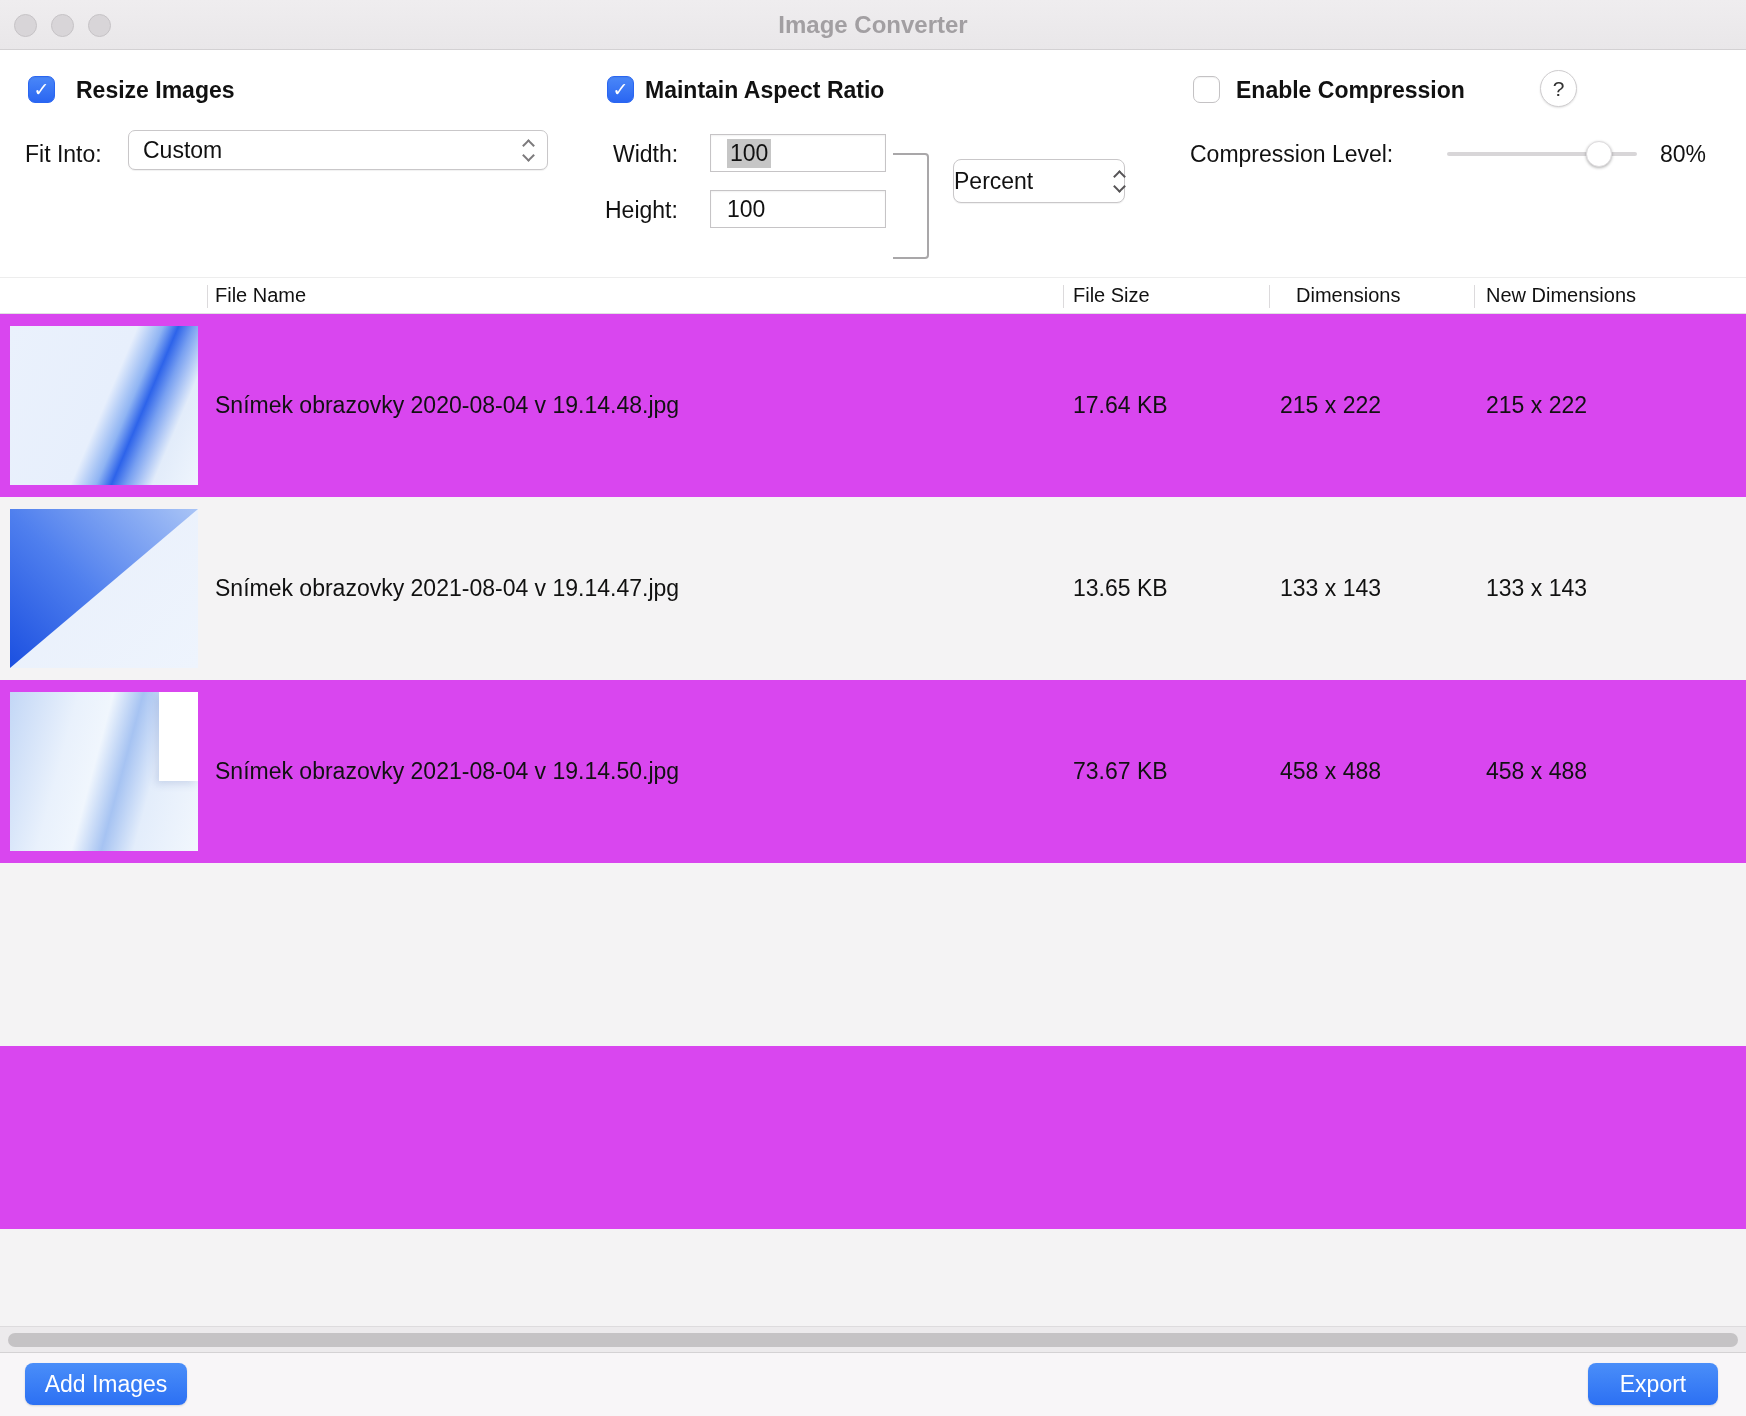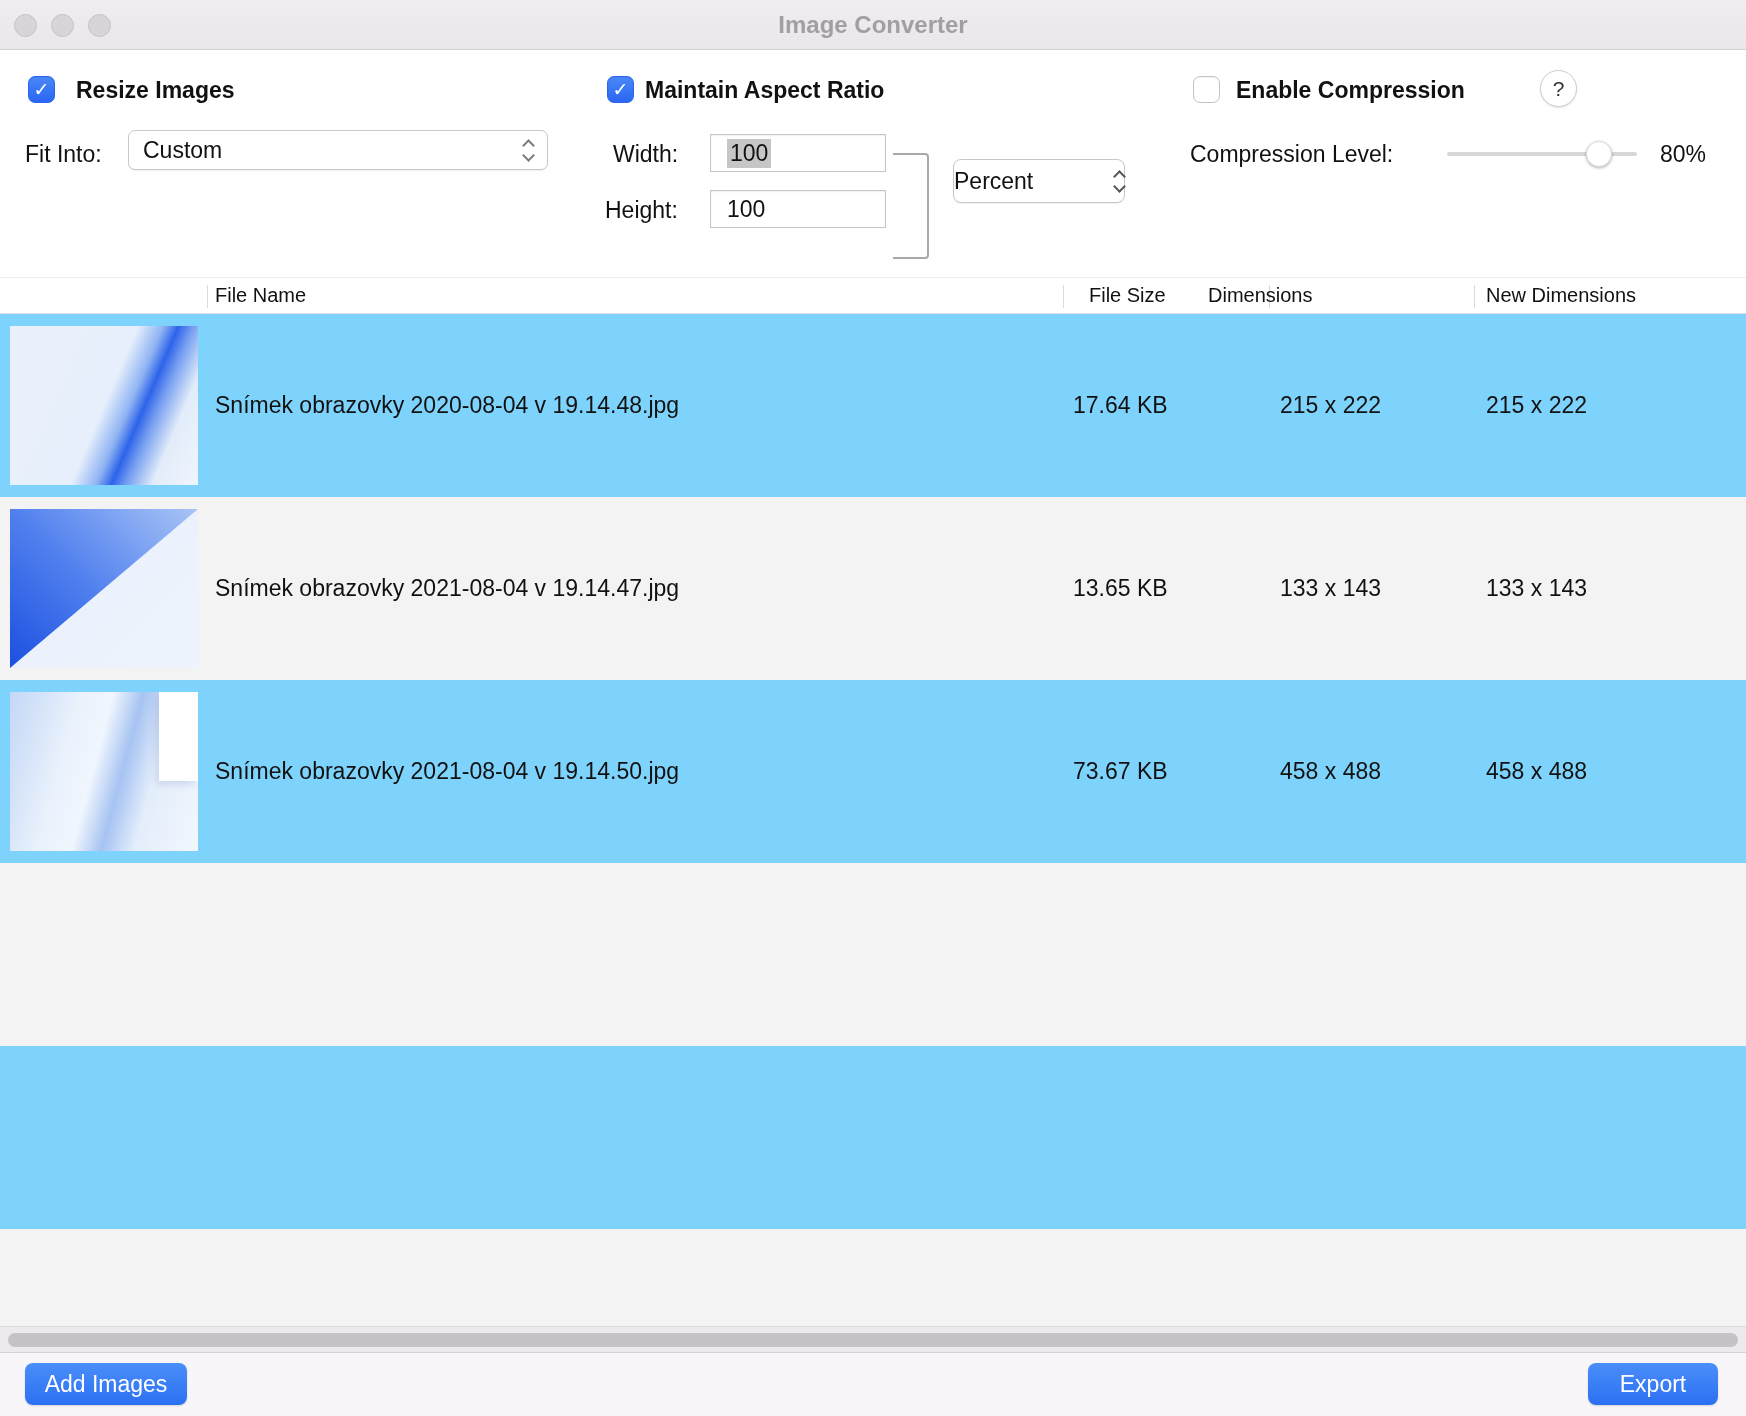--- a/index.html
+++ b/index.html
@@ -8,7 +8,7 @@
     font-family:"Liberation Sans","DejaVu Sans",sans-serif;
     background:#ffffff; color:#111111; overflow:hidden;
   }
-  .window { position:relative; width:1746px; height:1416px; background:#7dd3fc; }
+  .window { position:relative; width:1746px; height:1416px; background:#d946ef; }
 
   
   .titlebar {

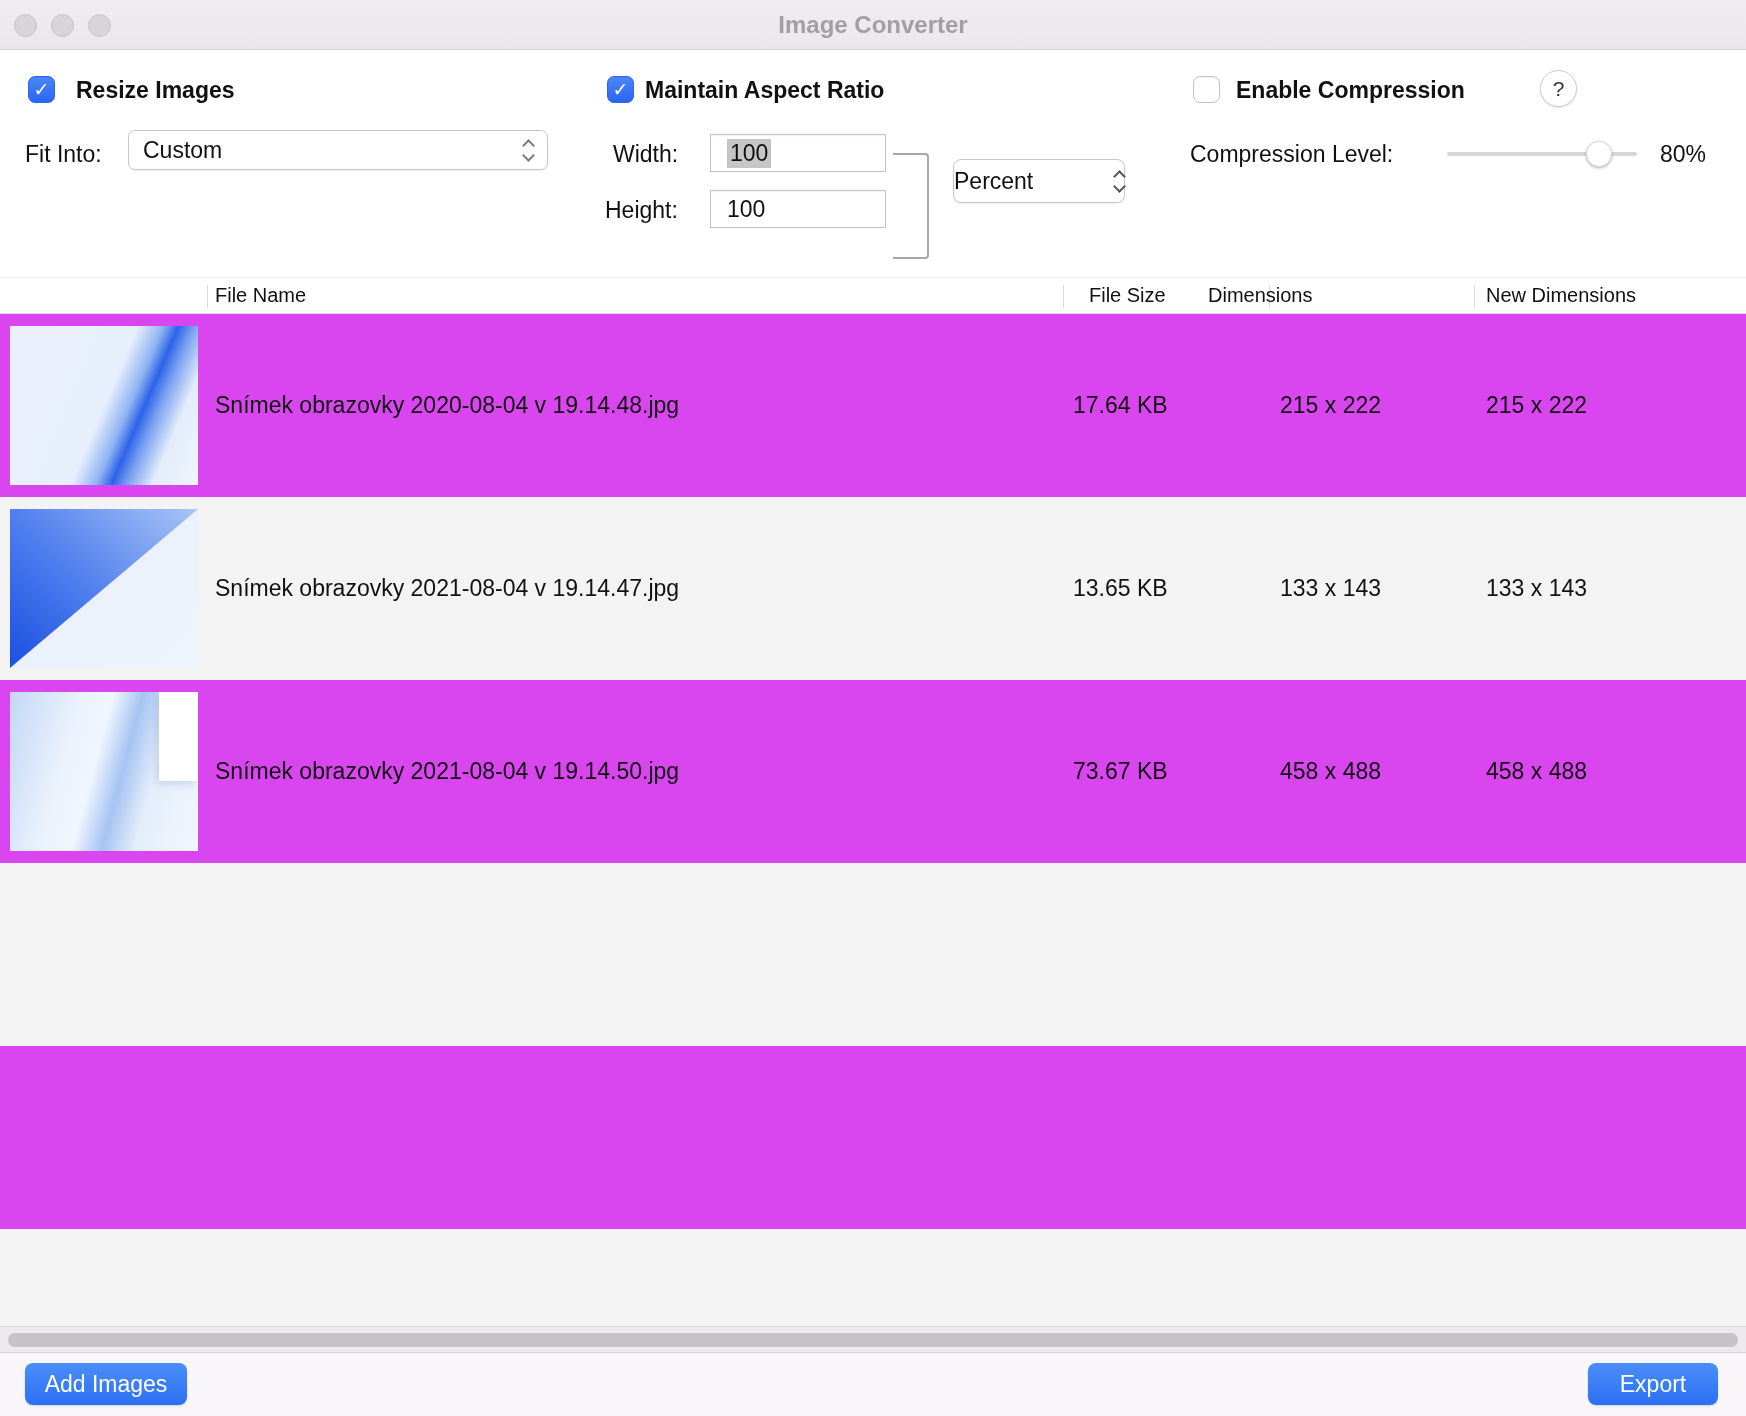--- a/index.html
+++ b/index.html
@@ -104,7 +104,7 @@
     border-top:1px solid #ededed; border-bottom:1px solid #e2e0e2;
   }
   .th { position:absolute; top:0; bottom:0; display:flex; align-items:center; font-size:20px; color:#111; }
-  .th-name { left:215px; } .th-size { left:1073px;margin-left:16px; } .th-dim { left:1208px;text-align:center; } .th-new { left:1486px; }
+  .th-name { left:215px; } .th-size { left:1073px; } .th-dim { left:1208px;text-align:center; } .th-new { left:1486px; }
   .vsep { position:absolute; top:7px; width:1px; height:23px; background:#dcdadc; }
   .vs-0 { left:207px; } .vs-1 { left:1063px; } .vs-2 { left:1269px; } .vs-3 { left:1474px; }
 

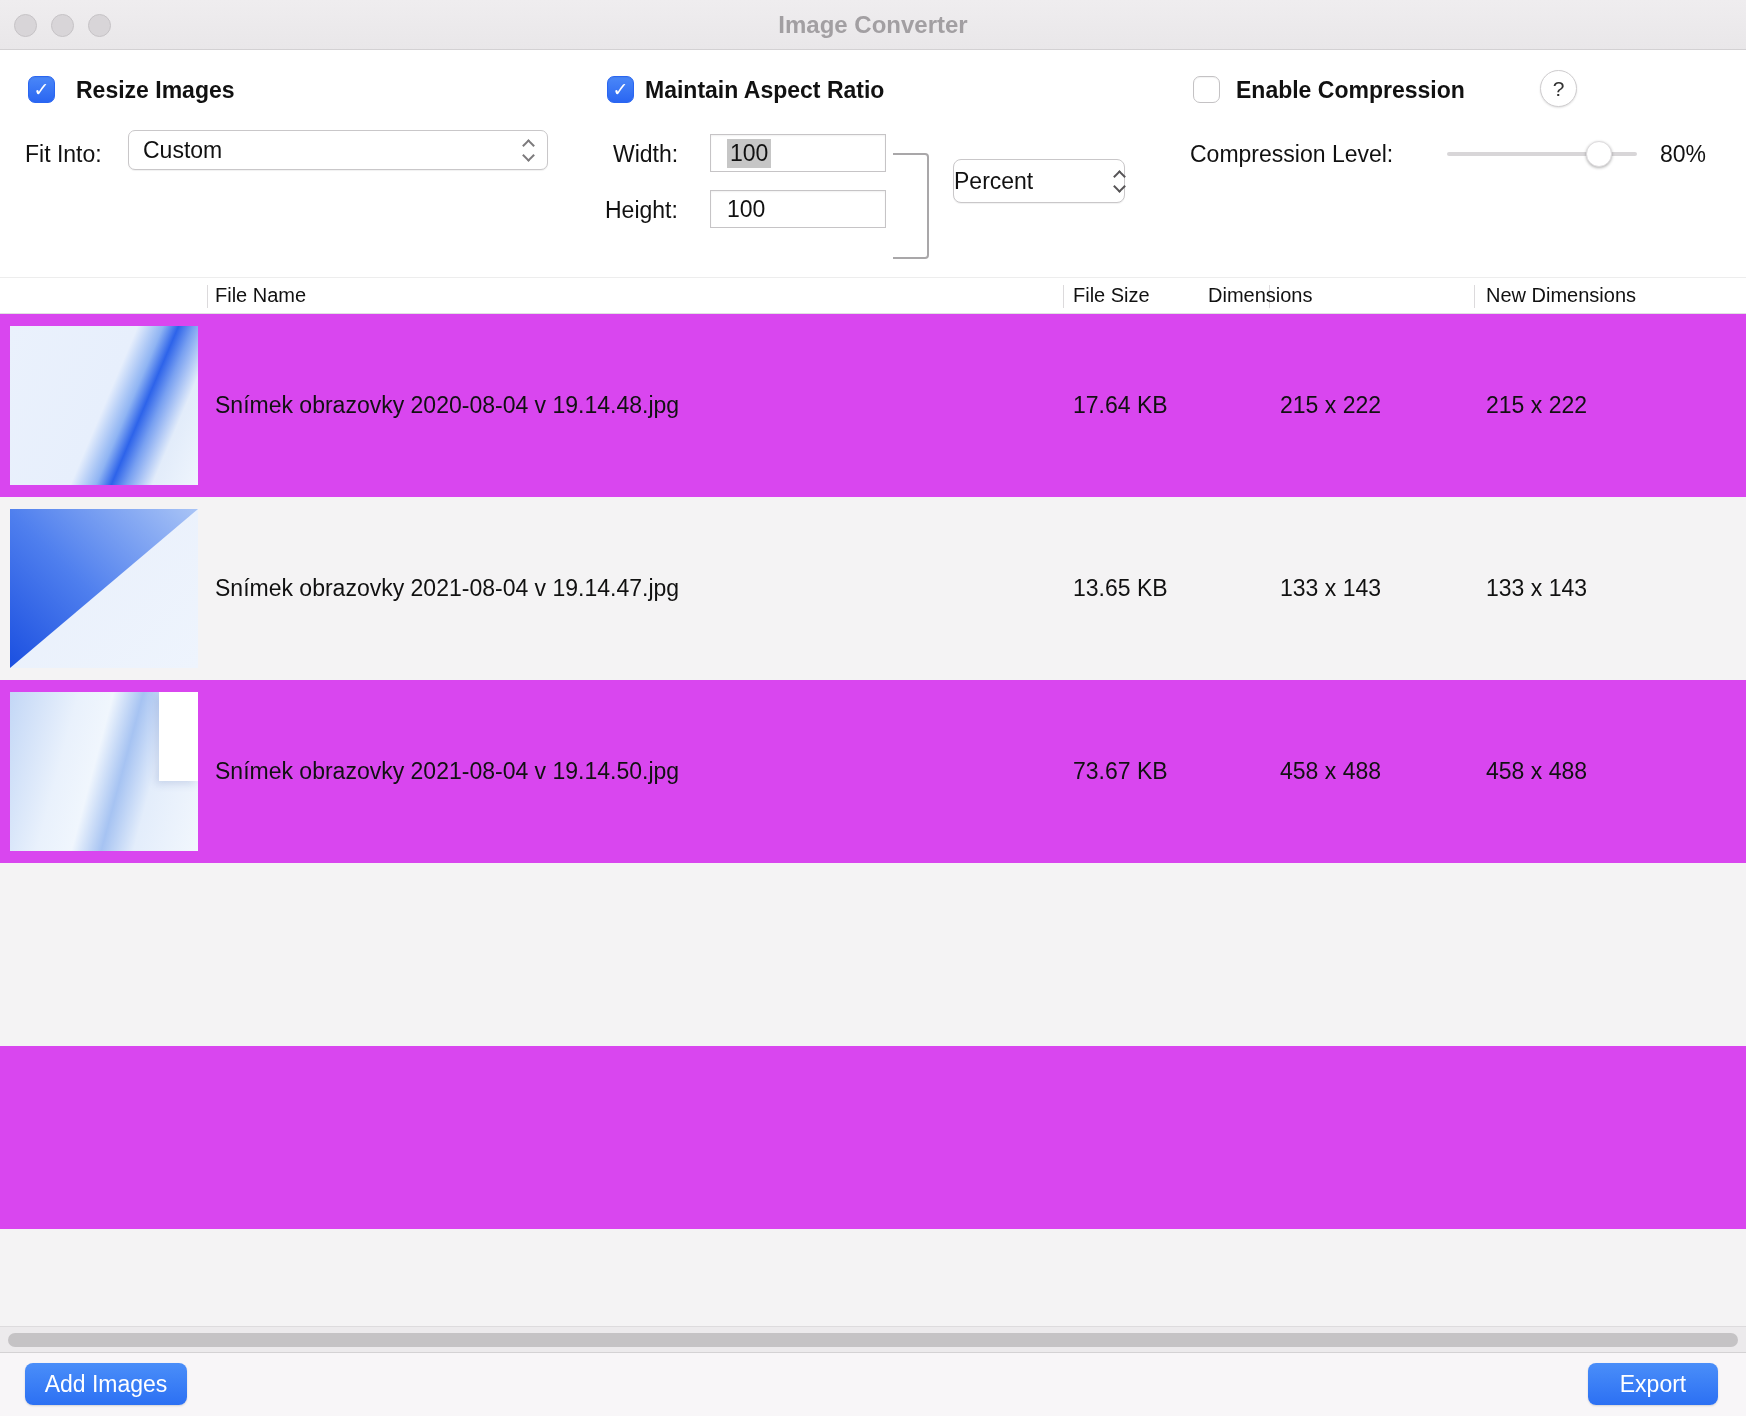--- a/index.html
+++ b/index.html
@@ -104,7 +104,7 @@
     border-top:1px solid #ededed; border-bottom:1px solid #e2e0e2;
   }
   .th { position:absolute; top:0; bottom:0; display:flex; align-items:center; font-size:20px; color:#111; }
-  .th-name { left:215px; } .th-size { left:1073px; } .th-dim { left:1208px;text-align:center; } .th-new { left:1486px; }
+  .th-name { left:215px; } .th-size { left:1073px; } .th-dim { left:1296px;text-align:center; } .th-new { left:1486px; }
   .vsep { position:absolute; top:7px; width:1px; height:23px; background:#dcdadc; }
   .vs-0 { left:207px; } .vs-1 { left:1063px; } .vs-2 { left:1269px; } .vs-3 { left:1474px; }
 

